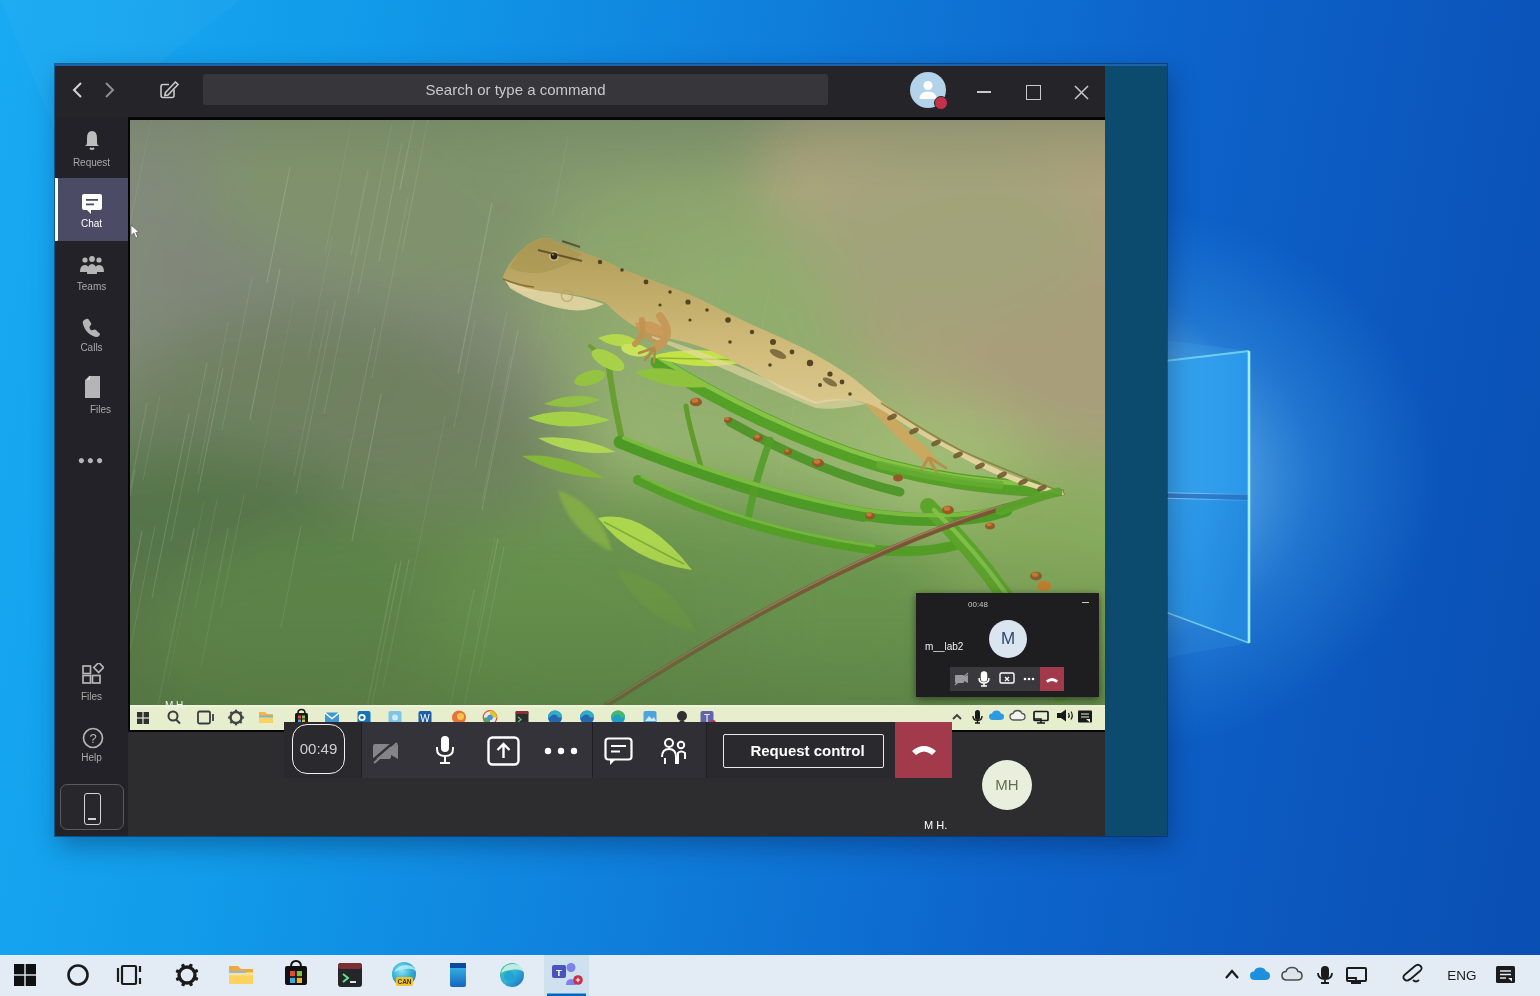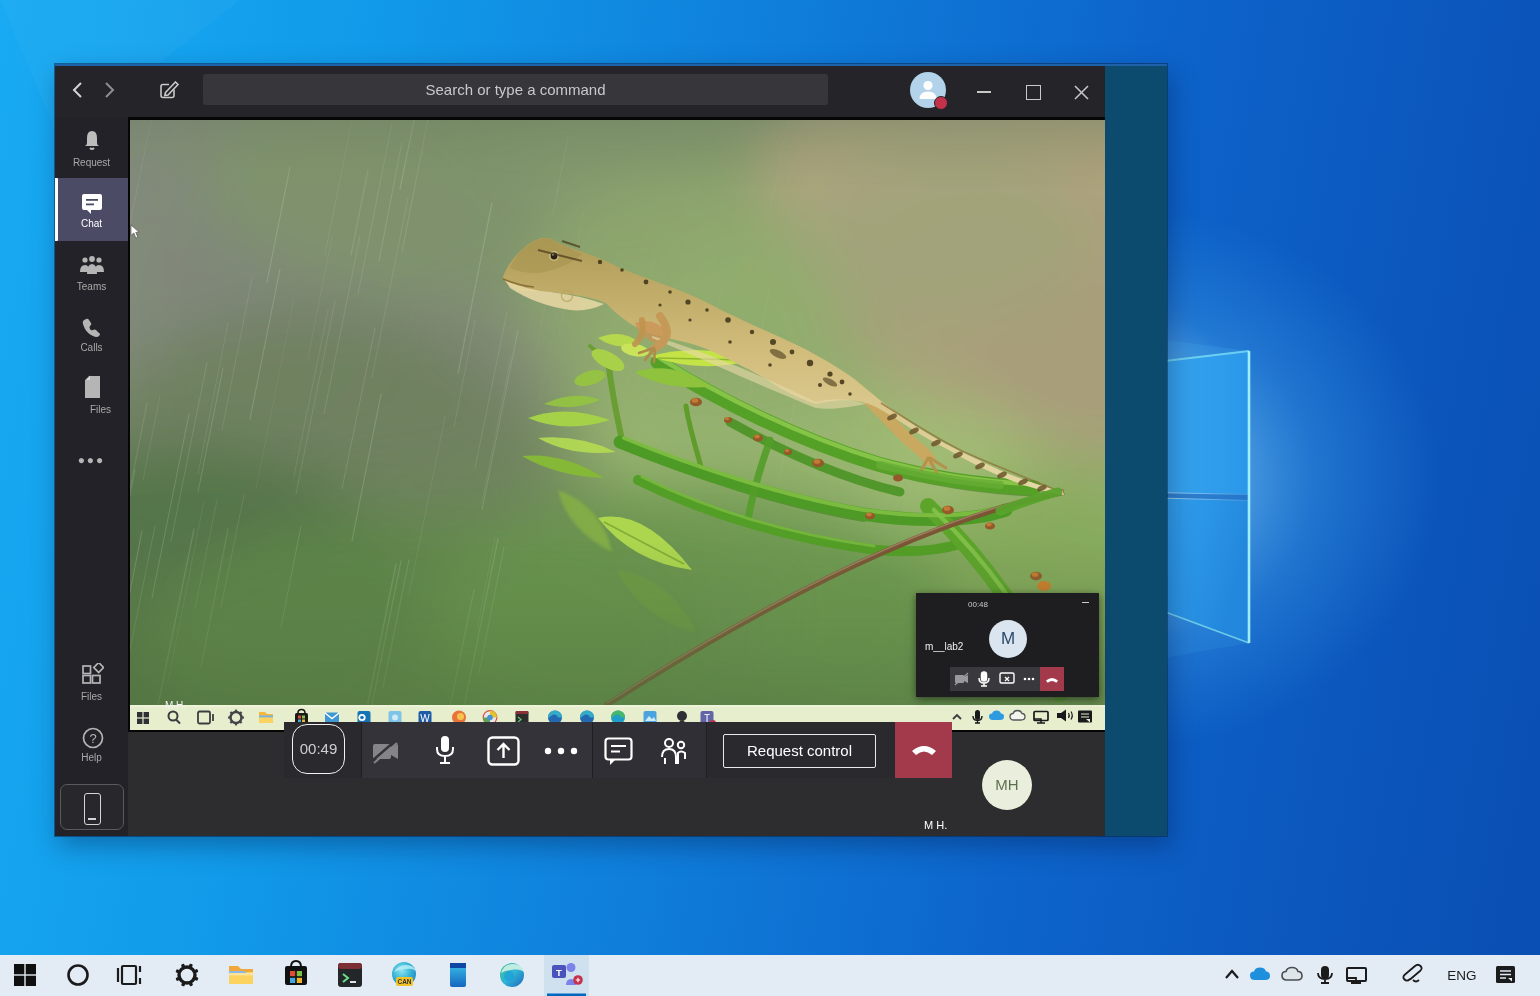--- a/index.html
+++ b/index.html
@@ -490,7 +490,7 @@
       <circle cx="21" cy="8" r="3.2" fill="none" stroke="#fff" stroke-width="2"></circle>
       <path d="M18,27 L18,16 Q21,13 25,16 L25,22" stroke="#fff" stroke-width="2" fill="none"></path>
     </svg>
-    <div class="abs" style="left:439px;top:12px;width:151px;height:32px;border:1px solid #e8e8e8;border-radius:2px;color:#fff;font-size:15px;font-weight:normal;text-align:center;line-height:32px;">Request control</div>
+    <div class="abs" style="left:439px;top:12px;width:151px;height:32px;border:1px solid #e8e8e8;border-radius:2px;color:#fff;font-size:15px;font-weight:bold;text-align:center;line-height:32px;padding-left:8px;">Request control</div>
     <div class="abs" style="left:611px;top:0;width:57px;height:56px;background:#a33a4b;">
       <svg class="abs" style="left:14px;top:17px" width="30" height="22" viewBox="0 0 30 22">
         <path d="M3,12 Q15,2 27,12 L23,16 Q15,9 7,16 Z" fill="#fff"></path>

